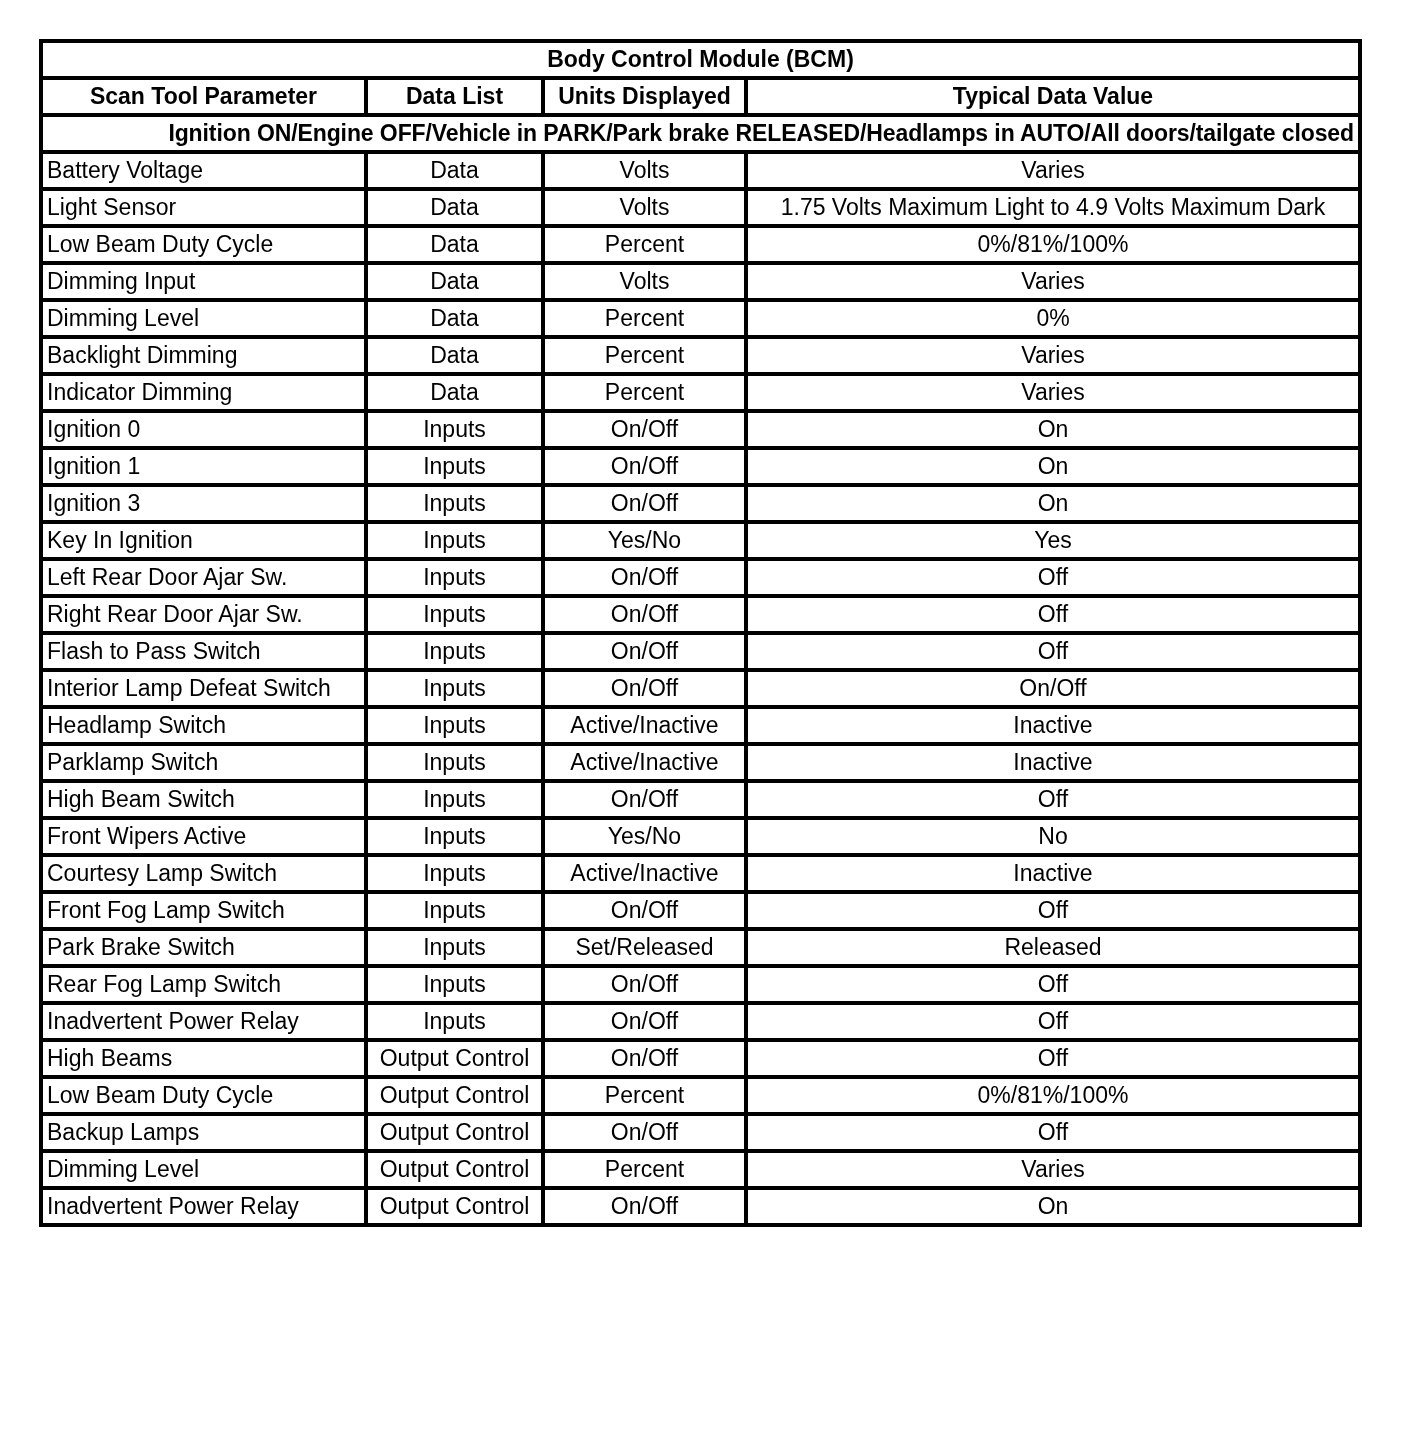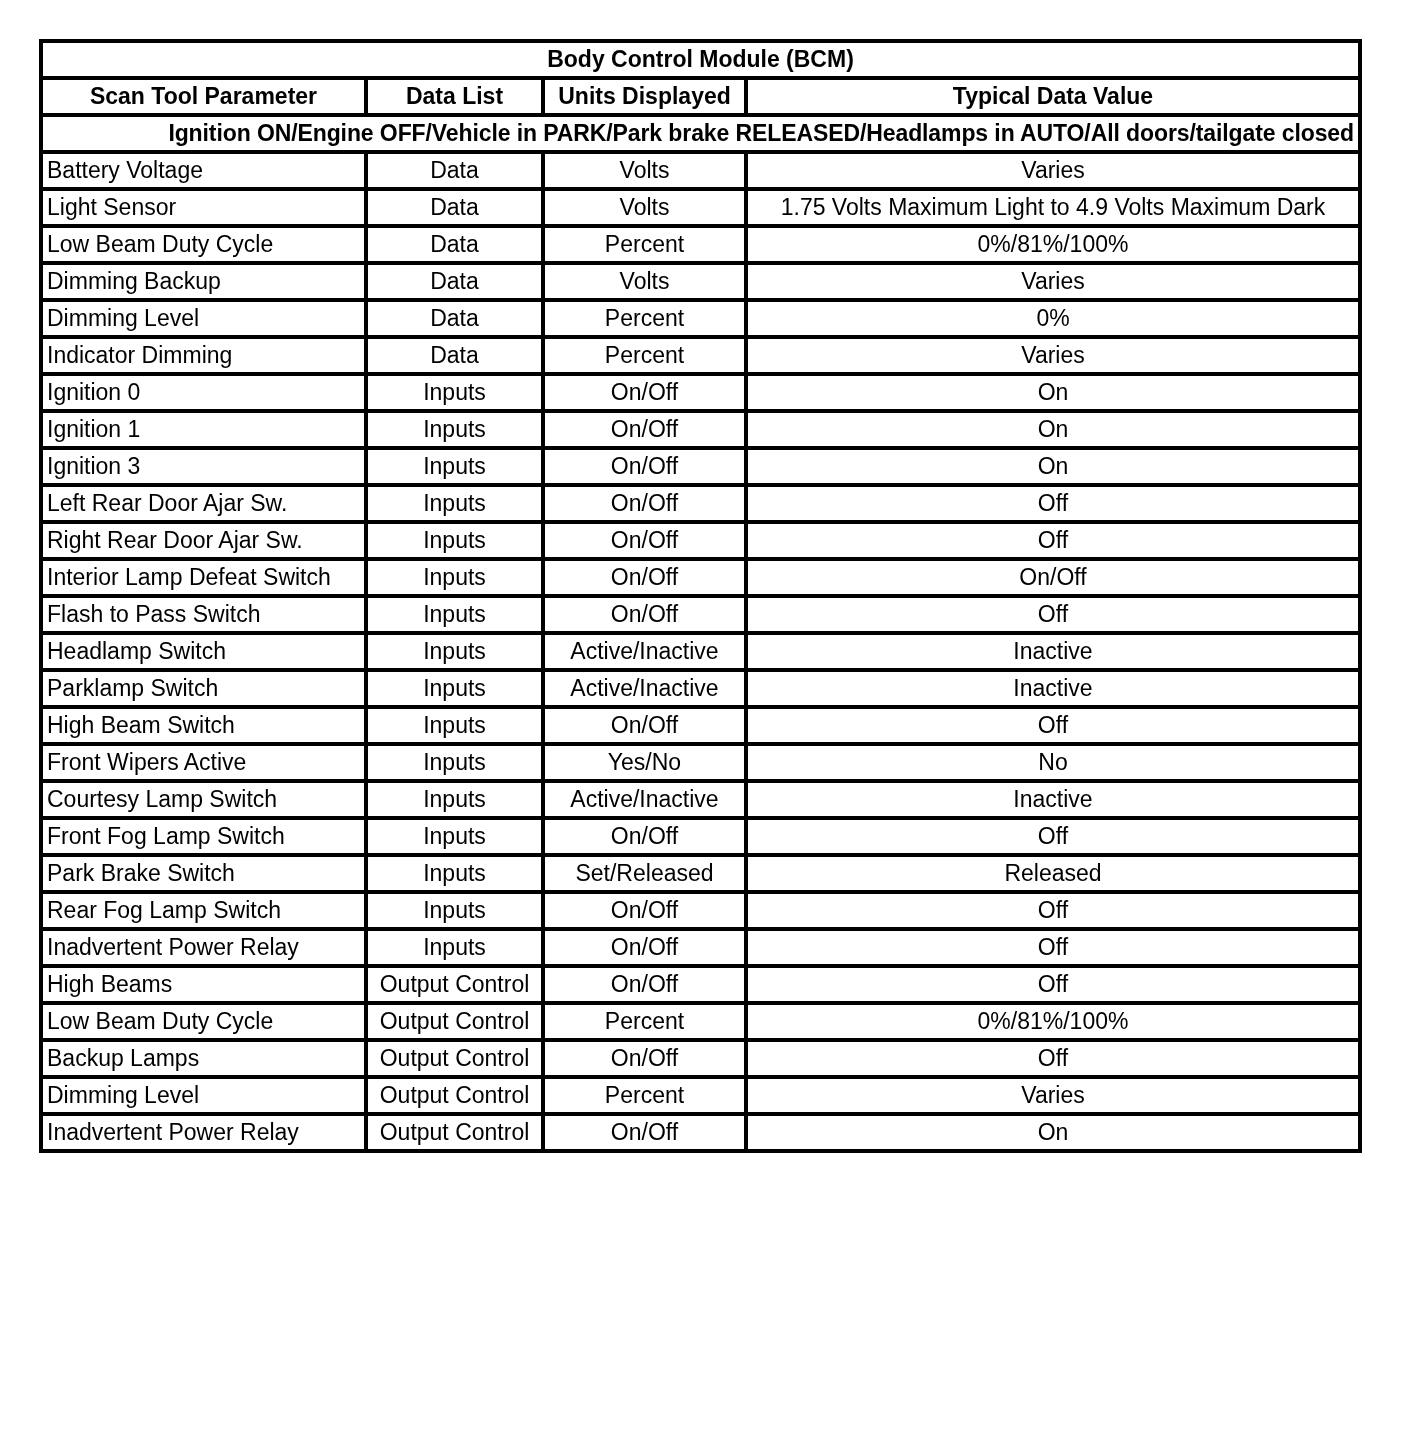--- a/index.html
+++ b/index.html
@@ -98,7 +98,7 @@
         <td class="c-value">0%/81%/100%</td>
       </tr>
       <tr>
-        <td class="c-param">Dimming Backup</td>
+        <td class="c-param">Dimming Input</td>
         <td class="c-list">Data</td>
         <td class="c-units">Volts</td>
         <td class="c-value">Varies</td>

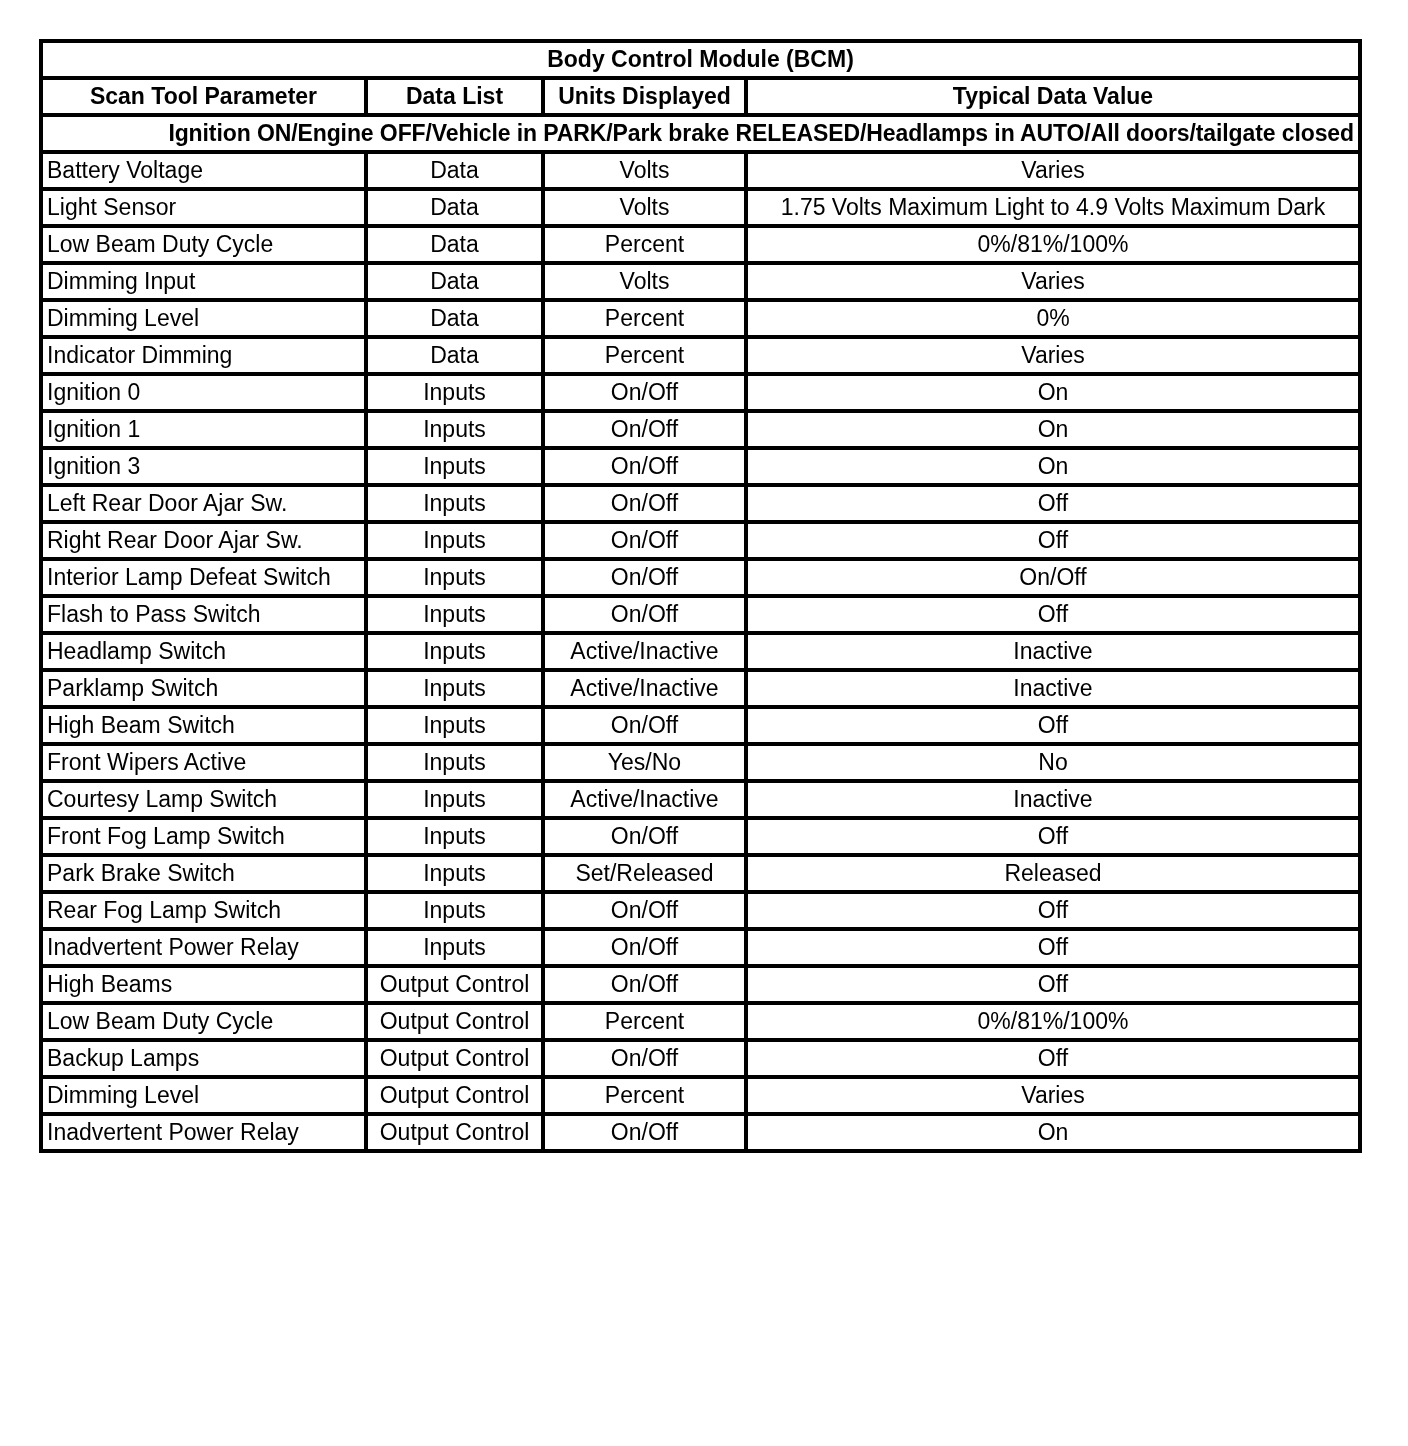--- a/index.html
+++ b/index.html
@@ -110,6 +110,12 @@
         <td class="c-value">0%</td>
       </tr>
       <tr>
+        <td class="c-param">Backlight Dimming</td>
+        <td class="c-list">Data</td>
+        <td class="c-units">Percent</td>
+        <td class="c-value">Varies</td>
+      </tr>
+      <tr>
         <td class="c-param">Indicator Dimming</td>
         <td class="c-list">Data</td>
         <td class="c-units">Percent</td>

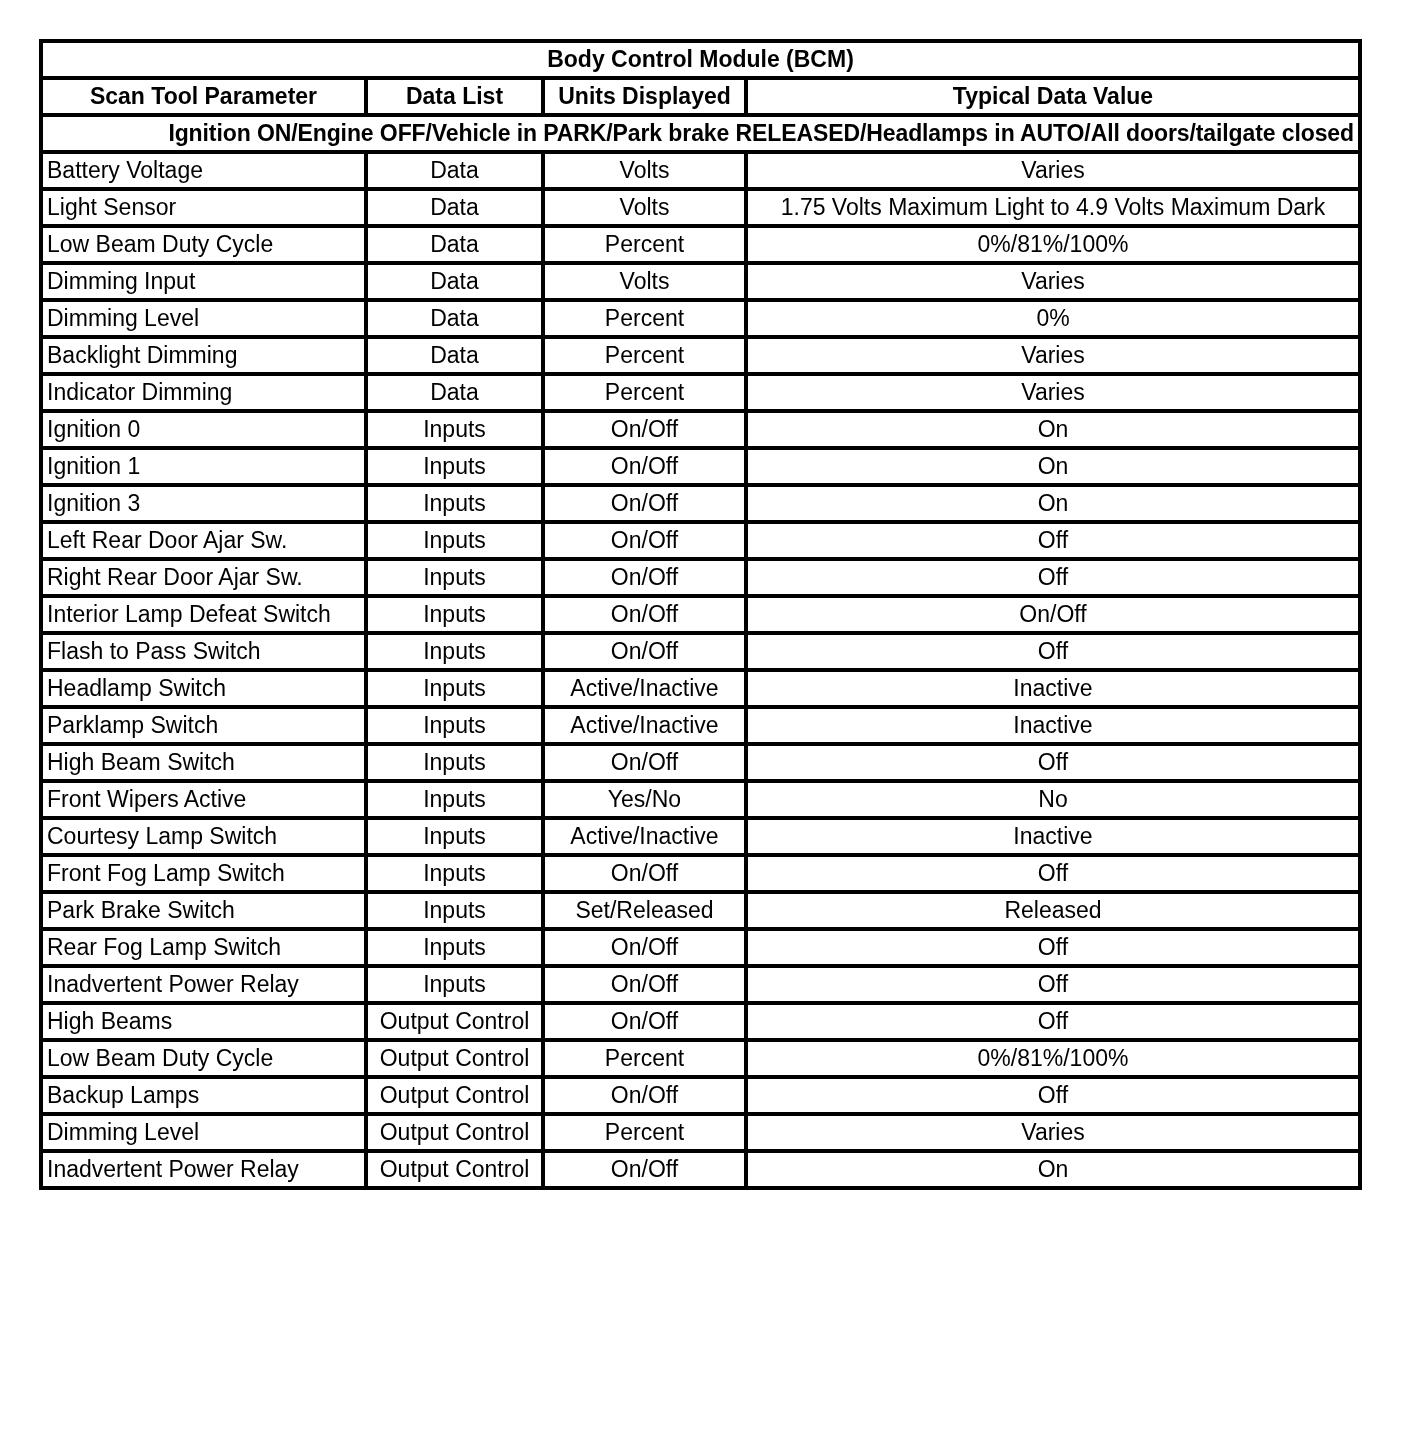--- a/index.html
+++ b/index.html
@@ -140,6 +140,12 @@
         <td class="c-value">On</td>
       </tr>
       <tr>
+        <td class="c-param">Key In Ignition</td>
+        <td class="c-list">Inputs</td>
+        <td class="c-units">Yes/No</td>
+        <td class="c-value">Yes</td>
+      </tr>
+      <tr>
         <td class="c-param">Left Rear Door Ajar Sw.</td>
         <td class="c-list">Inputs</td>
         <td class="c-units">On/Off</td>

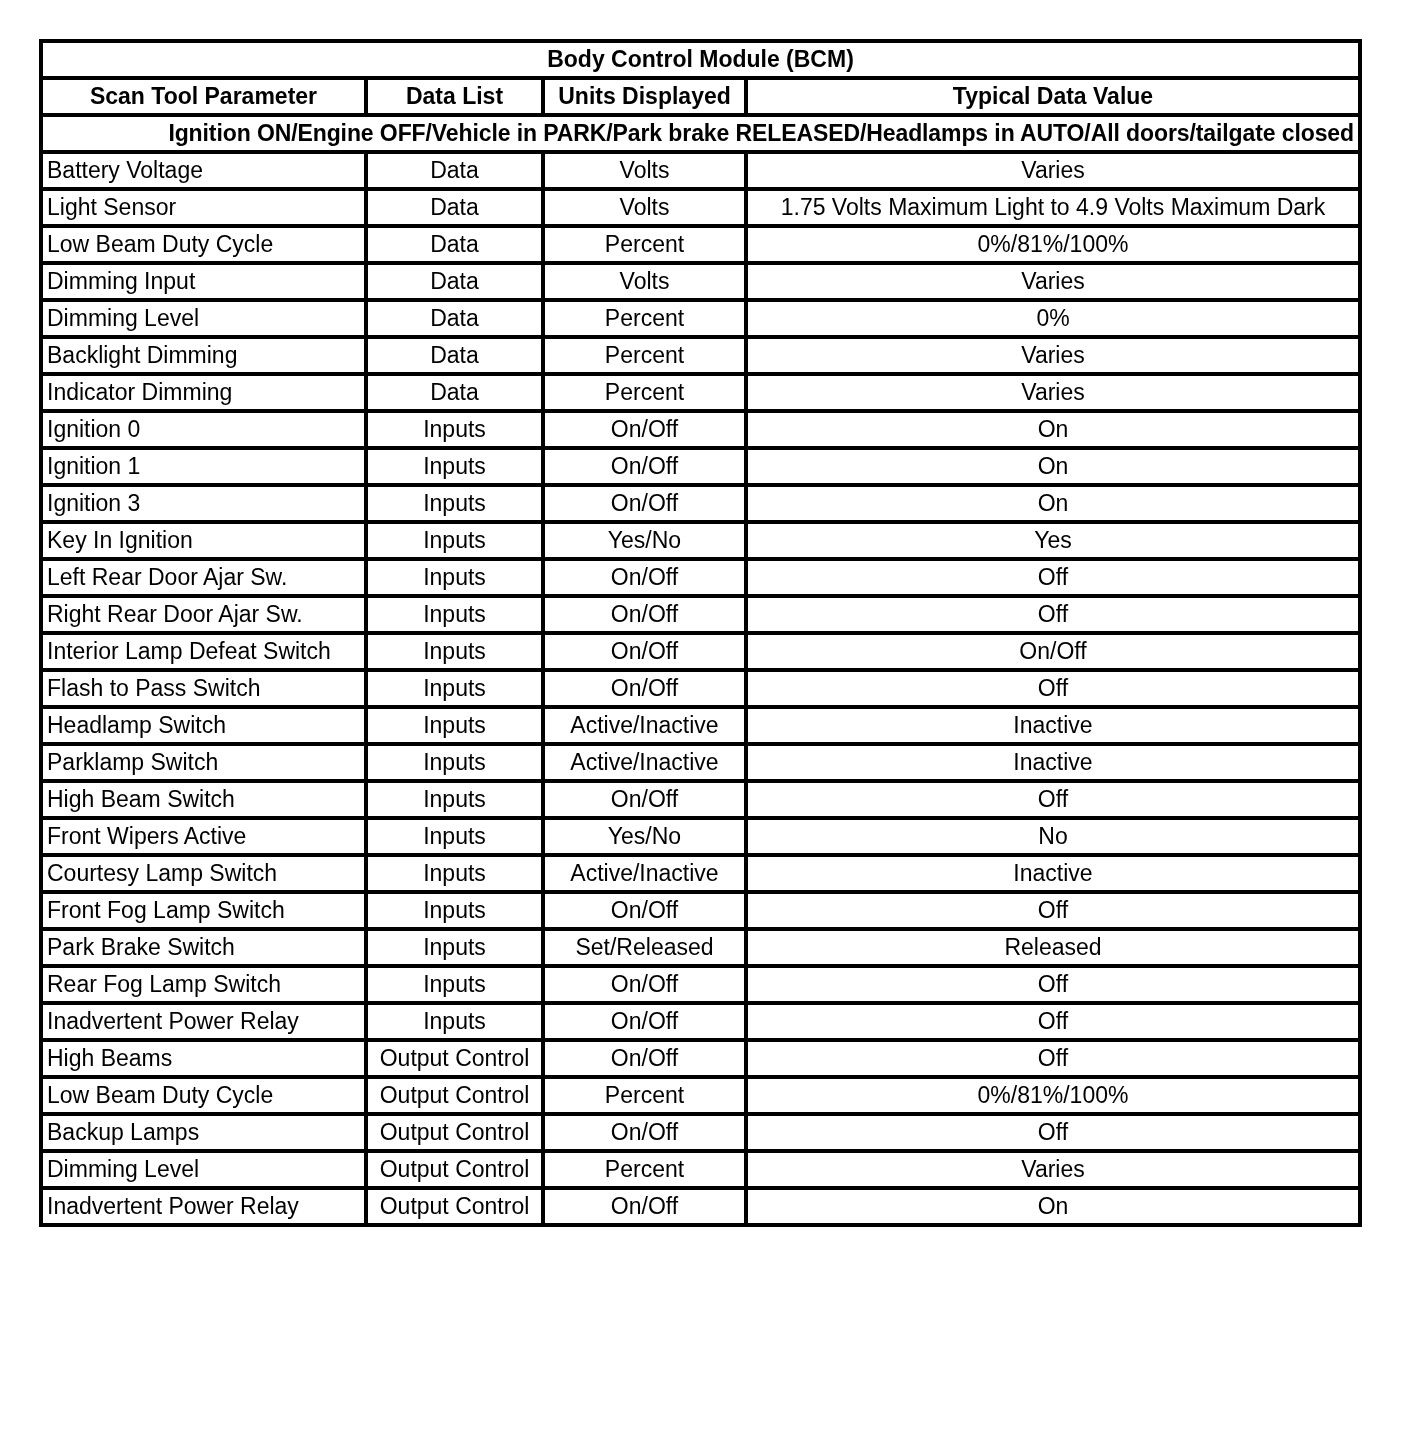--- a/index.html
+++ b/index.html
@@ -158,16 +158,16 @@
         <td class="c-value">Off</td>
       </tr>
       <tr>
+        <td class="c-param">Flash to Pass Switch</td>
+        <td class="c-list">Inputs</td>
+        <td class="c-units">On/Off</td>
+        <td class="c-value">Off</td>
+      </tr>
+      <tr>
         <td class="c-param">Interior Lamp Defeat Switch</td>
         <td class="c-list">Inputs</td>
         <td class="c-units">On/Off</td>
         <td class="c-value">On/Off</td>
-      </tr>
-      <tr>
-        <td class="c-param">Flash to Pass Switch</td>
-        <td class="c-list">Inputs</td>
-        <td class="c-units">On/Off</td>
-        <td class="c-value">Off</td>
       </tr>
       <tr>
         <td class="c-param">Headlamp Switch</td>

